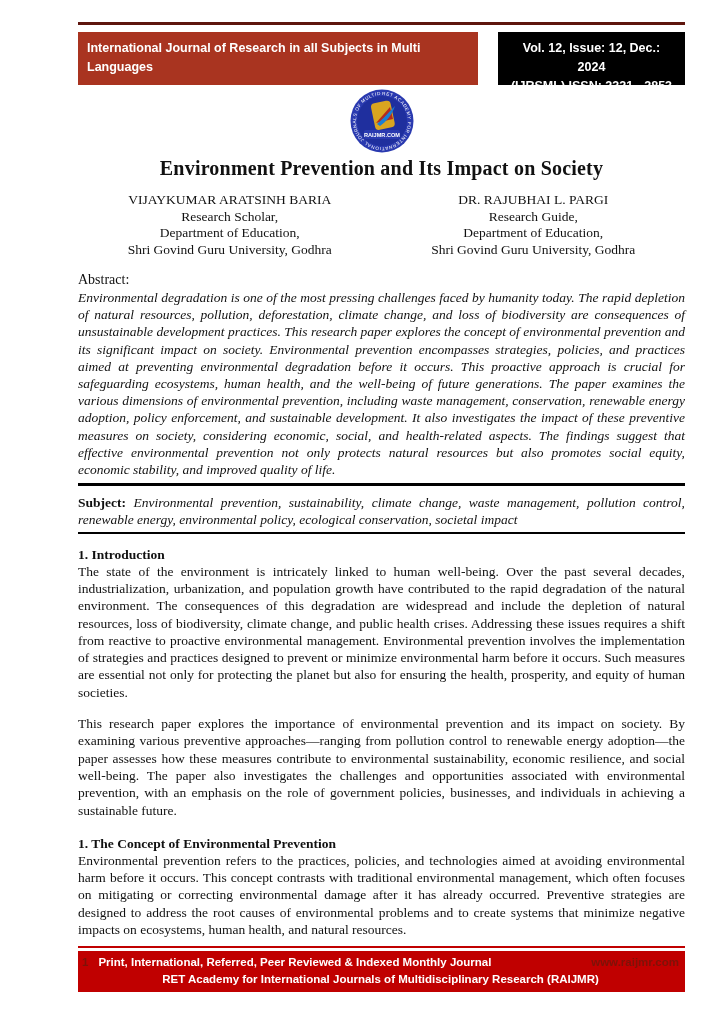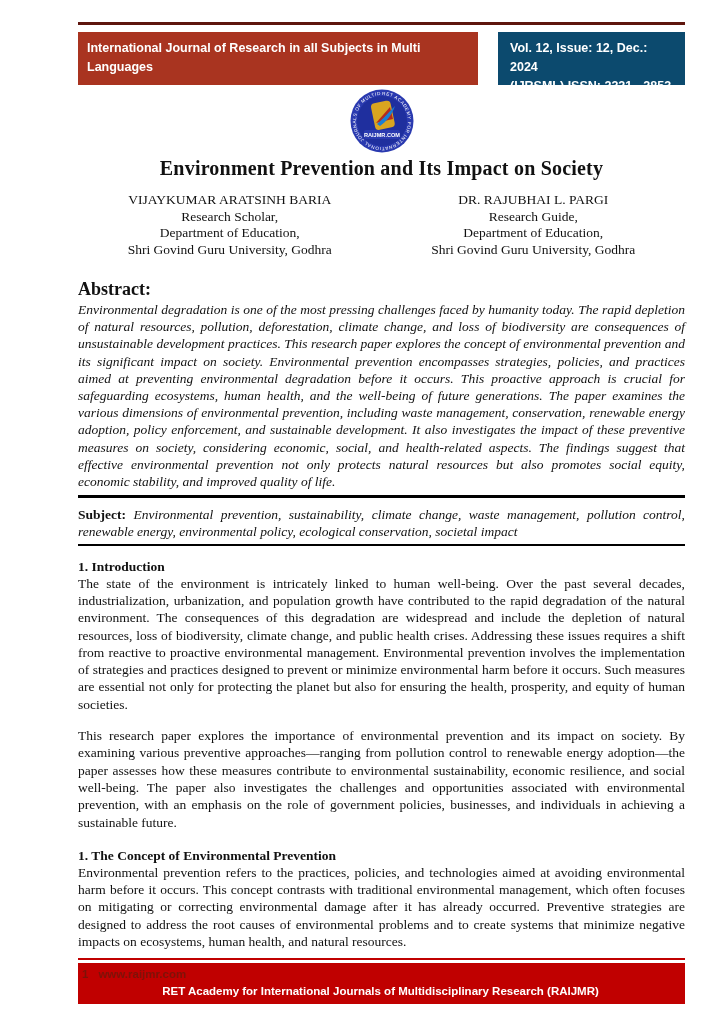--- a/index.html
+++ b/index.html
@@ -21,10 +21,10 @@
     font-size: 12.5px; line-height: 19px; padding: 7px 9px;
   }
   .header-right {
-    flex: 1 1 auto; background: #0c4a6e; color: #ffffff;
+    flex: 1 1 auto; background: #000000; color: #ffffff;
     font-family: "Liberation Sans", sans-serif; font-weight: bold;
     font-size: 12.5px; line-height: 19px; padding: 7px 12px;
-    text-align: left;
+    text-align: center;
   }
 
   

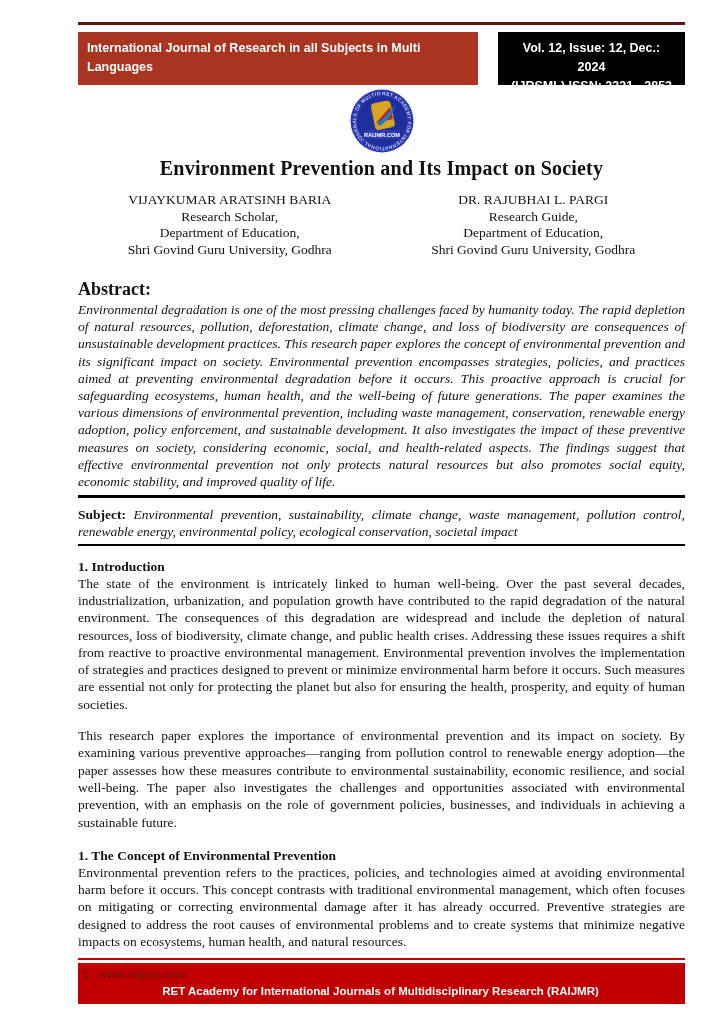--- a/index.html
+++ b/index.html
@@ -41,7 +41,7 @@
   .author-name { font-weight: normal; font-size: 13.5px; }
 
   
-  .abstract-label { font-weight: bold; font-size: 18px; margin-top: 21px; }
+  .abstract-label { font-weight: normal; font-size: 14px; margin-top: 14px; }
   .abstract-text {
     font-style: italic; text-align: justify;
     font-size: 13.5px; line-height: 17.2px; margin-top: 1px;

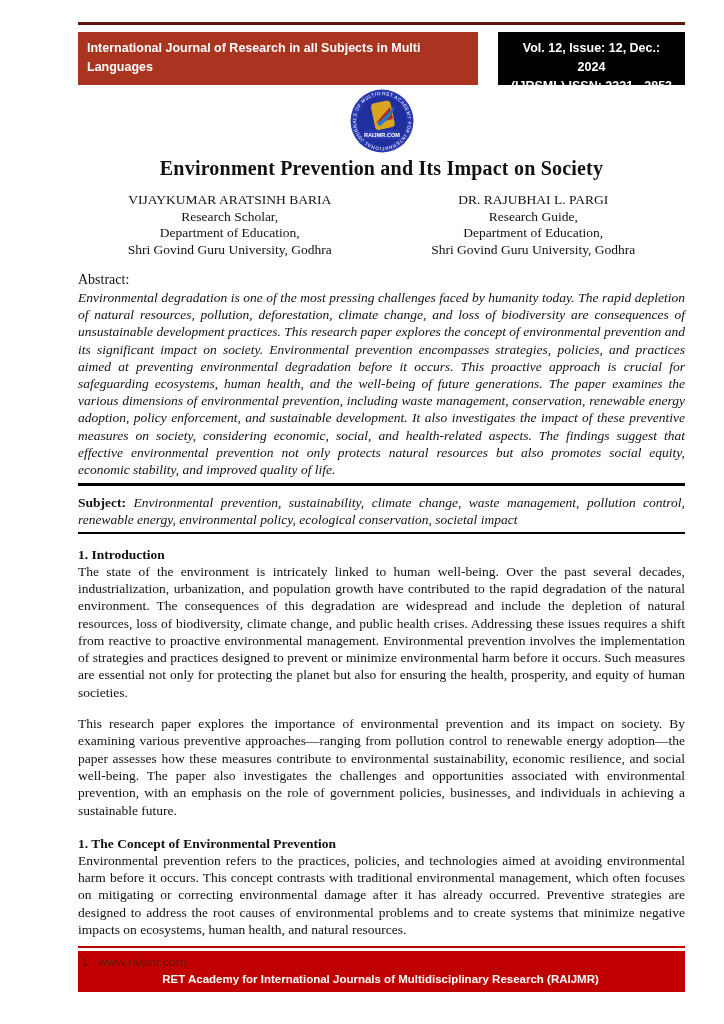--- a/index.html
+++ b/index.html
@@ -147,6 +147,7 @@
   <div class="footer-bar">
     <div class="footer-line1">
       <span class="footer-pageno">1</span>
+      <span class="footer-journal">Print, International, Referred, Peer Reviewed &amp; Indexed Monthly Journal</span>
       <a href="#" class="footer-url">www.raijmr.com</a>
     </div>
     <div class="footer-line2">RET Academy for International Journals of Multidisciplinary Research (RAIJMR)</div>

